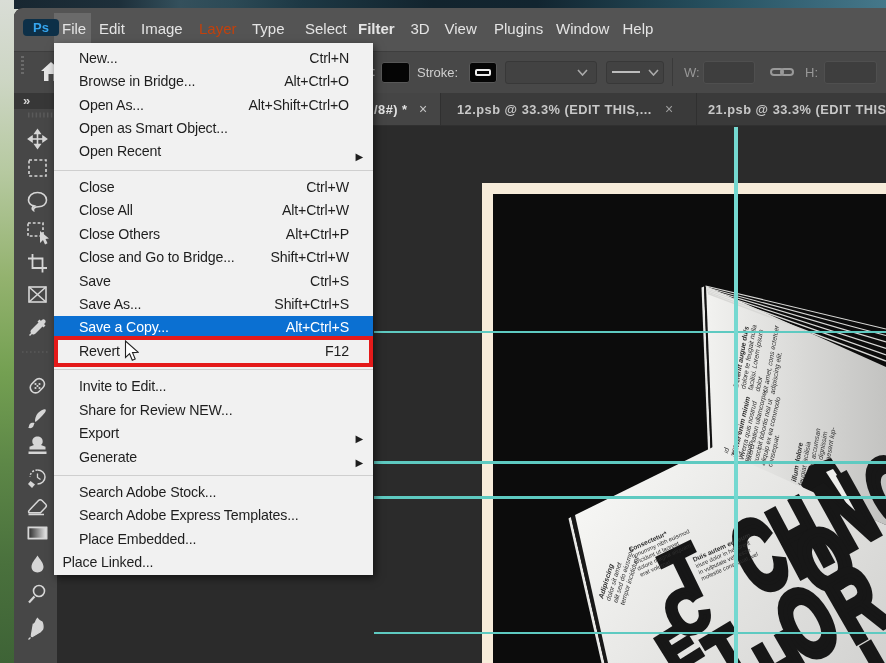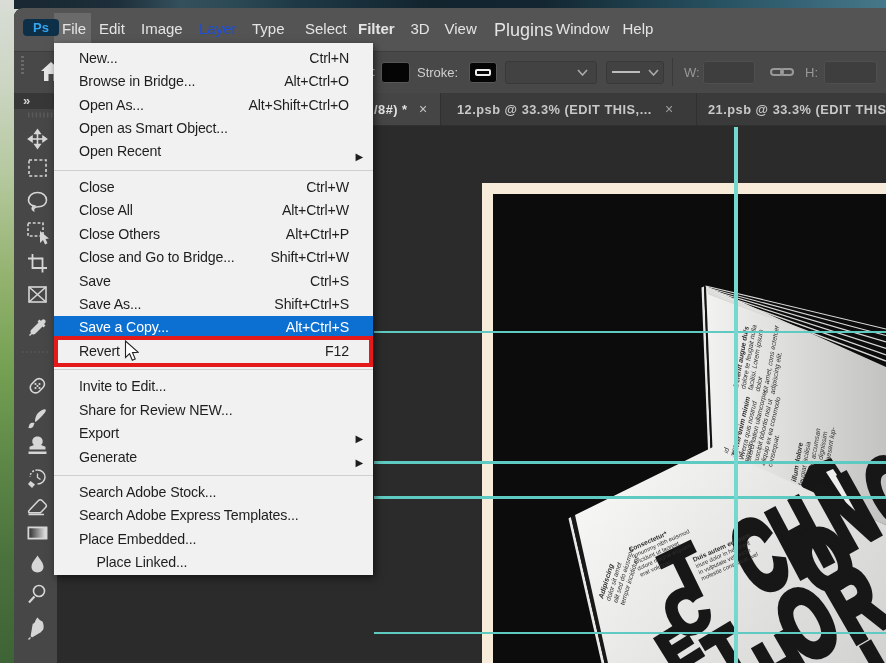--- a/index.html
+++ b/index.html
@@ -23,7 +23,7 @@
     <div class="abs" style="left:62px;top:20px;font-size:15px;color:#e4e4e4;white-space:pre;">File</div>
     <div class="abs" style="left:99px;top:20px;font-size:15px;color:#e4e4e4;white-space:pre;">Edit</div>
     <div class="abs" style="left:141px;top:20px;font-size:15px;color:#e4e4e4;white-space:pre;">Image</div>
-    <div class="abs" style="left:199px;top:20px;font-size:15px;color:#1d4ed8;white-space:pre;">Layer</div>
+    <div class="abs" style="left:199px;top:20px;font-size:15px;color:#c2410c;white-space:pre;">Layer</div>
     <div class="abs" style="left:252px;top:20px;font-size:15px;color:#e4e4e4;white-space:pre;">Type</div>
     <div class="abs" style="left:305px;top:20px;font-size:15px;color:#e4e4e4;white-space:pre;">Select</div>
     <div class="abs" style="left:358px;top:20px;font-size:15px;color:#e4e4e4;white-space:pre;font-weight:bold;">Filter</div>

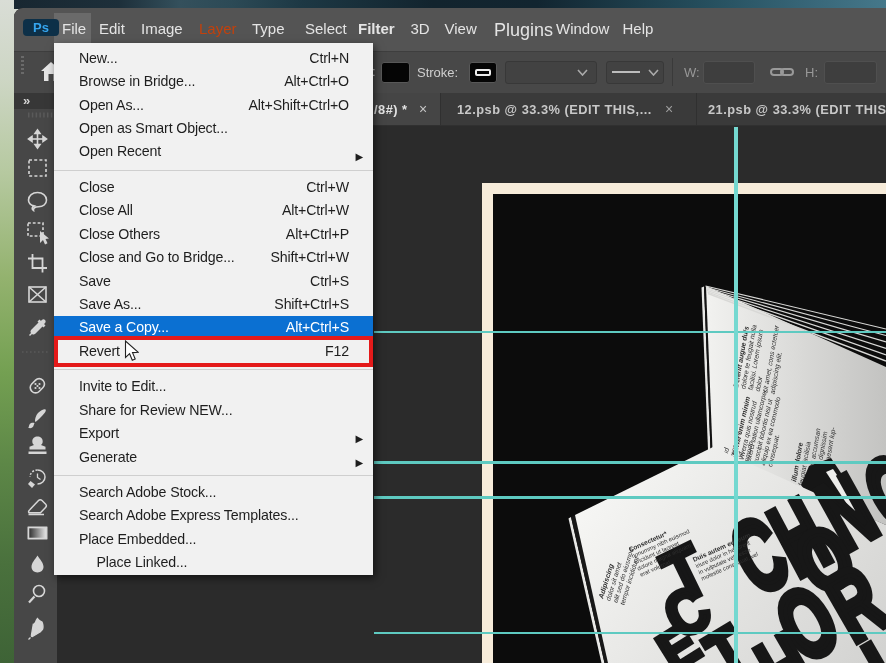--- a/index.html
+++ b/index.html
@@ -29,7 +29,7 @@
     <div class="abs" style="left:358px;top:20px;font-size:15px;color:#e4e4e4;white-space:pre;font-weight:bold;">Filter</div>
     <div class="abs" style="left:410.5px;top:20px;font-size:15px;color:#e4e4e4;white-space:pre;">3D</div>
     <div class="abs" style="left:444.5px;top:20px;font-size:15px;color:#e4e4e4;white-space:pre;">View</div>
-    <div class="abs" style="left:494px;top:20px;font-size:18px;color:#e4e4e4;white-space:pre;">Plugins</div>
+    <div class="abs" style="left:494px;top:20px;font-size:15px;color:#e4e4e4;white-space:pre;">Plugins</div>
     <div class="abs" style="left:556px;top:20px;font-size:15px;color:#e4e4e4;white-space:pre;">Window</div>
     <div class="abs" style="left:622.5px;top:20px;font-size:15px;color:#e4e4e4;white-space:pre;">Help</div>
   </div>

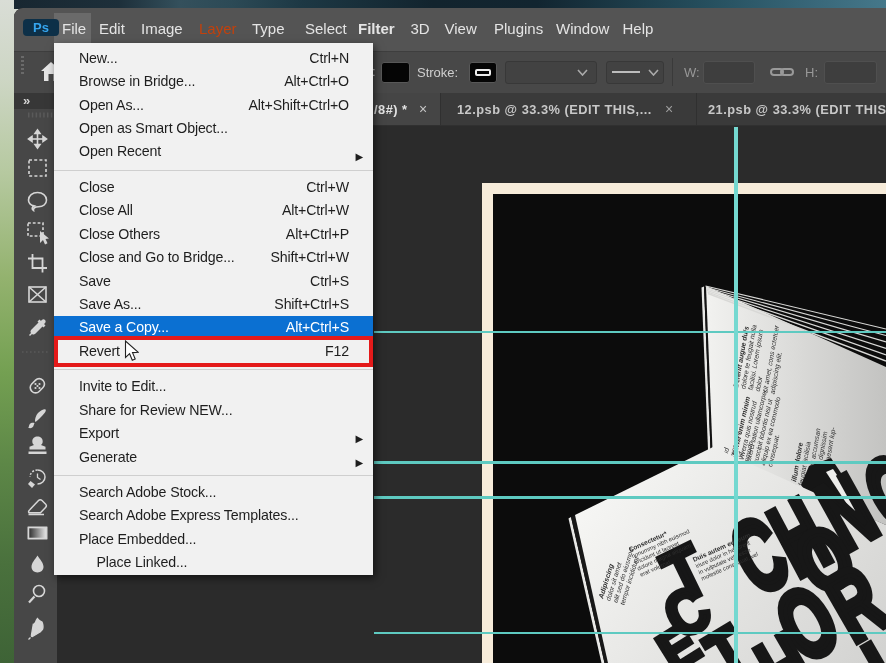--- a/index.html
+++ b/index.html
@@ -353,7 +353,7 @@
       <div style="position:relative;height:23.4px;line-height:23.4px;padding-left:25.5px;">Search Adobe Stock...<span style="position:absolute;right:24px;"></span></div>
       <div style="position:relative;height:23.4px;line-height:23.4px;padding-left:25.5px;">Search Adobe Express Templates...<span style="position:absolute;right:24px;"></span></div>
       <div style="position:relative;height:23.4px;line-height:23.4px;padding-left:25.5px;">Place Embedded...<span style="position:absolute;right:24px;"></span></div>
-      <div style="position:relative;height:23.4px;line-height:23.4px;padding-left:43px;">Place Linked...<span style="position:absolute;right:24px;"></span></div>
+      <div style="position:relative;height:23.4px;line-height:23.4px;padding-left:9px;">Place Linked...<span style="position:absolute;right:24px;"></span></div>
       <div style="position:relative;height:23.4px;line-height:23.4px;padding-left:29px;">Package...<span style="position:absolute;right:24px;"></span></div>
       <div style="height:12.2px;background:linear-gradient(180deg,transparent 5.6px,#cfcfcf 5.6px,#cfcfcf 6.6px,transparent 6.6px);"></div>
       <div style="position:relative;height:23.4px;line-height:23.4px;padding-left:25.5px;">Automate<span style="position:absolute;right:10px;font-size:10px;top:5px;">▶</span></div>

